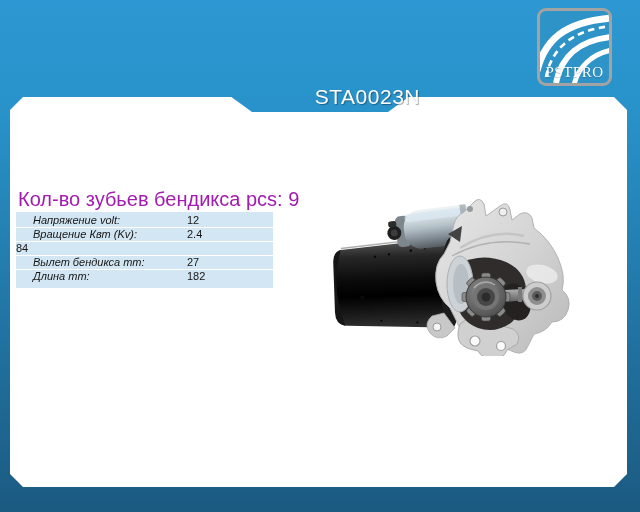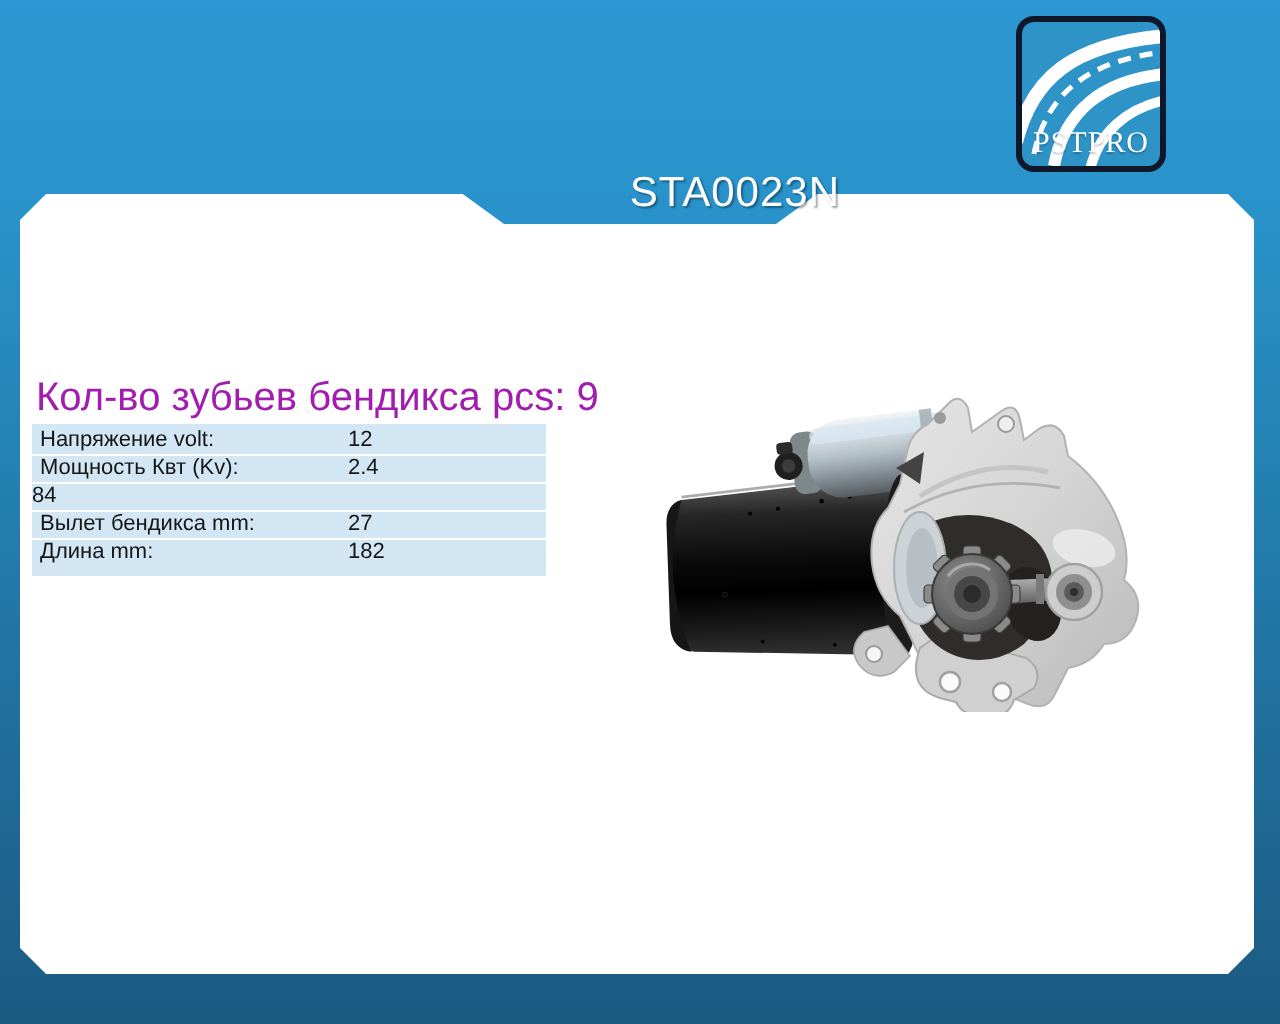--- a/index.html
+++ b/index.html
@@ -25,8 +25,8 @@
     text-shadow:1px 1px 1px rgba(0,0,0,0.35);
   }
   .logo{
-    position:absolute;left:508px;top:8px;width:75px;height:78px;
-    background:#0f172a;border-radius:9px;
+    position:absolute;left:537px;top:8px;width:75px;height:78px;
+    background:#a3a3a3;border-radius:9px;
   }
   .logo-inner{
     position:absolute;left:3px;top:3px;width:69px;height:72px;

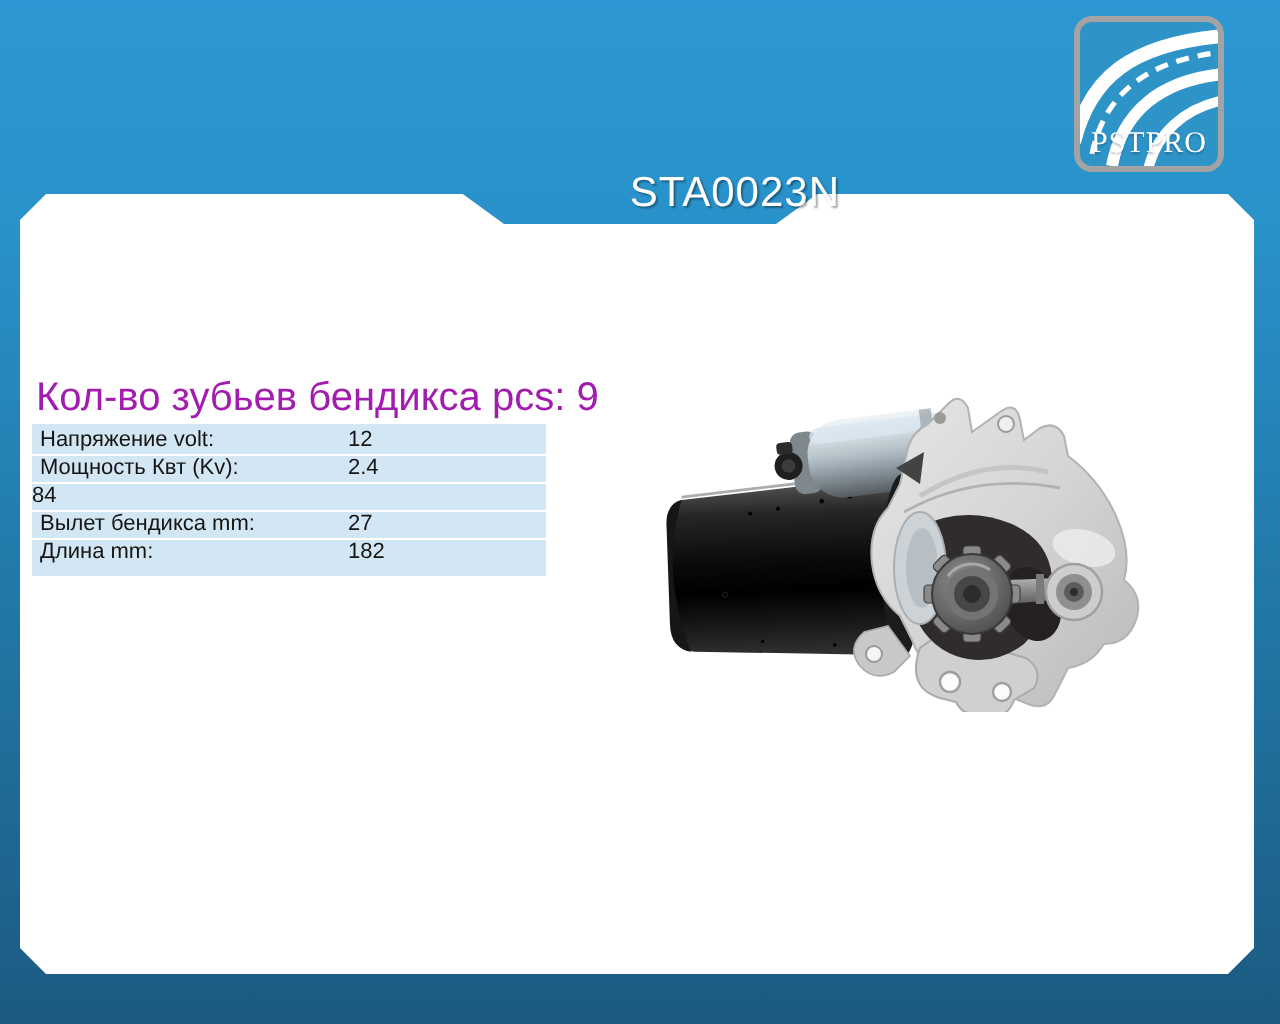--- a/index.html
+++ b/index.html
@@ -50,7 +50,7 @@
     font-size:11px;color:#151515;
   }
   .spec-row:last-child{border-bottom:none;}
-  .spec-label{width:154px;padding-left:4px;white-space:nowrap;}
+  .spec-label{width:154px;padding-left:17px;white-space:nowrap;font-style:italic;}
   .spec-value{white-space:nowrap;}
   .product{
     position:absolute;left:320px;top:178px;width:268px;height:178px;

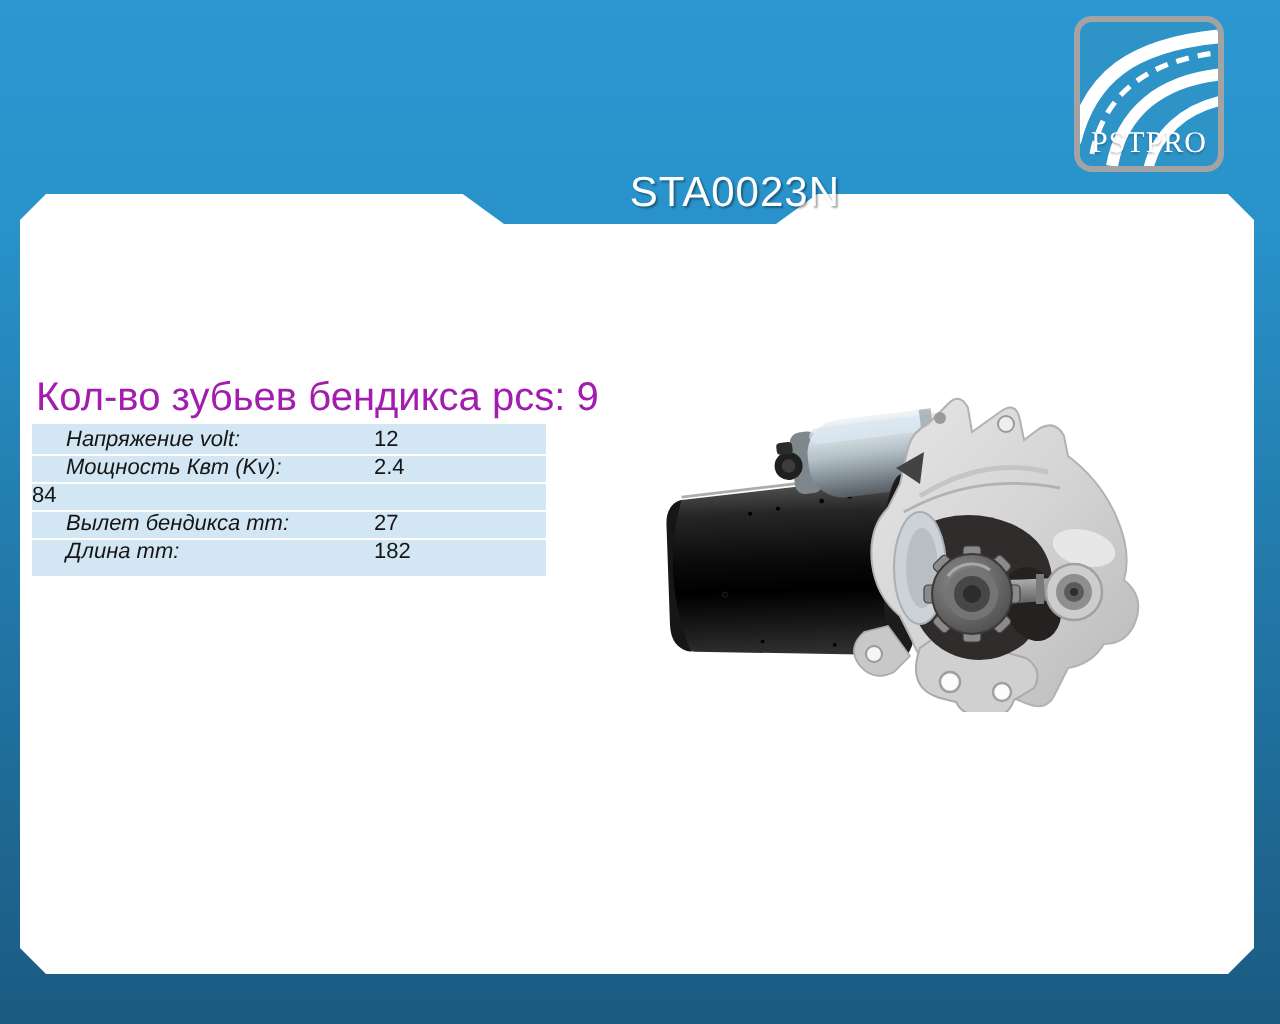--- a/index.html
+++ b/index.html
@@ -84,7 +84,7 @@
     <span class="spec-value">12</span>
   </div>
   <div class="spec-row">
-    <span class="spec-label">Мощность Квт (Kv):</span>
+    <span class="spec-label">Вращение Квт (Kv):</span>
     <span class="spec-value">2.4</span>
   </div>
   <div class="spec-row">

